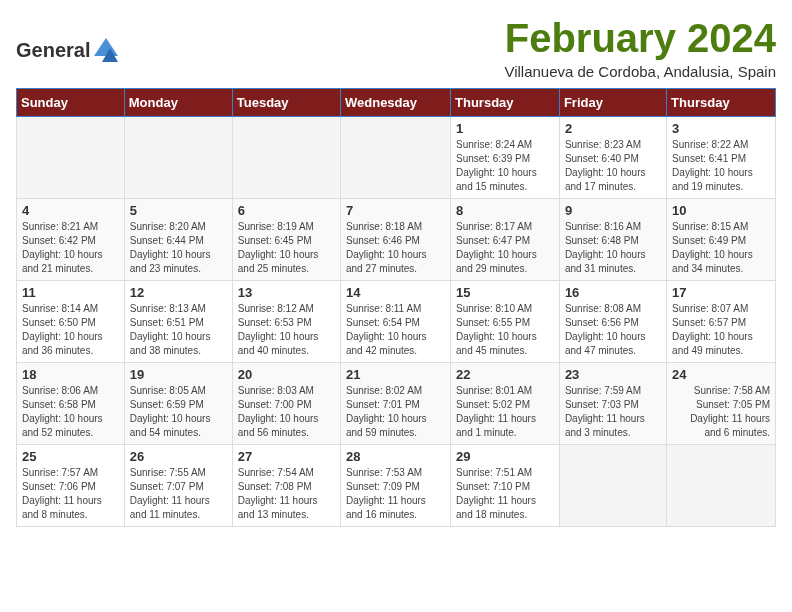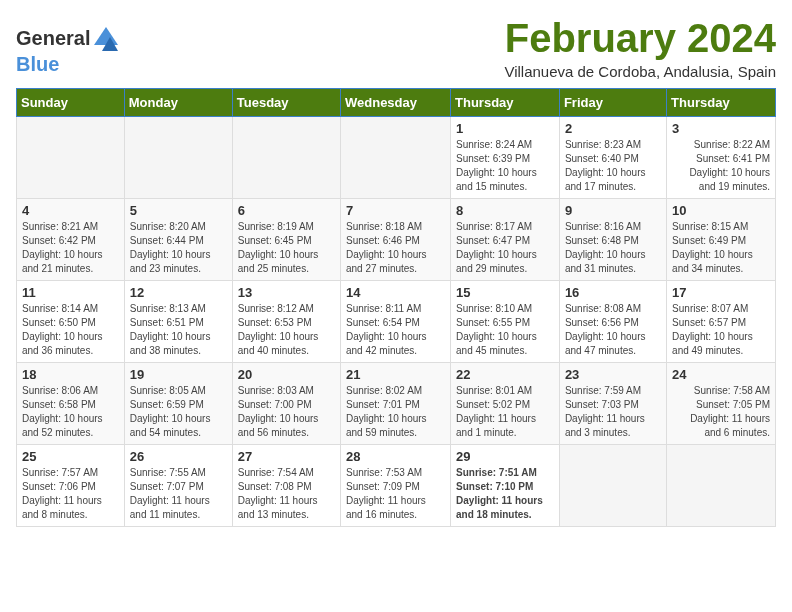--- a/index.html
+++ b/index.html
@@ -105,7 +105,6 @@
           <polygon points="18,12 26,26 10,26" fill="#2a6ab0"></polygon>
         </svg>
       </div>
-      <div class="logo-text-blue">Blue</div>
     </div>
   </div>
   <div class="title-section">

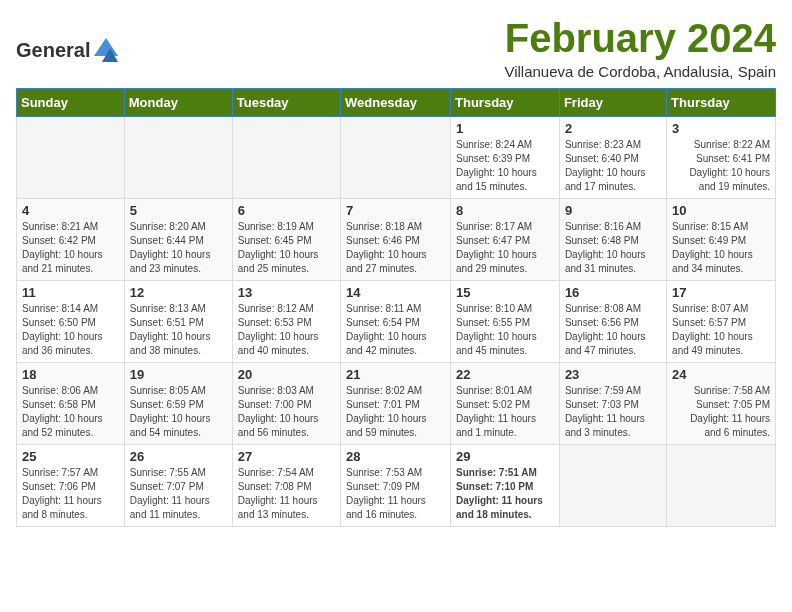--- a/index.html
+++ b/index.html
@@ -55,7 +55,7 @@
       border: 1px solid #ccc;
     }
     .calendar th {
-      background-color: #4d7c0f;
+      background-color: #7f1d1d;
       color: #fff;
       font-size: 13px;
       font-weight: bold;

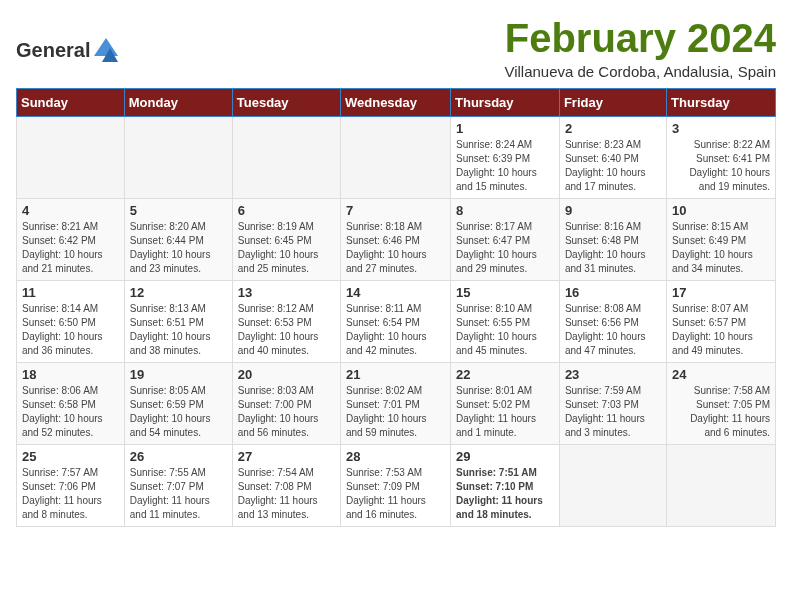--- a/index.html
+++ b/index.html
@@ -147,7 +147,7 @@
         </td>
         <td>
           <div class="cell-day">3</div>
-          <div class="cell-info" style="white-space: pre-line; text-align: right;">Sunrise: 8:22 AM
+          <div class="cell-info" style="white-space: pre-line;">Sunrise: 8:22 AM
 Sunset: 6:41 PM
 Daylight: 10 hours
 and 19 minutes.</div>

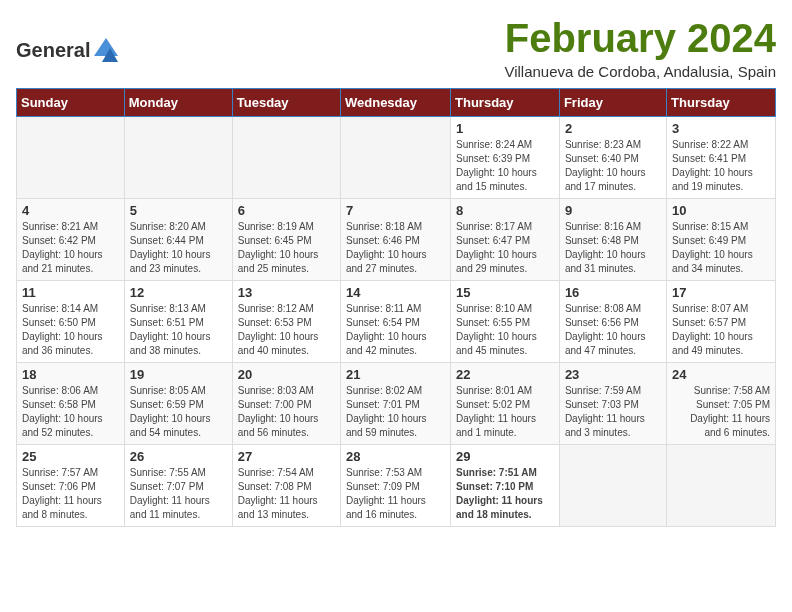--- a/index.html
+++ b/index.html
@@ -337,7 +337,7 @@
         </td>
         <td>
           <div class="cell-day">29</div>
-          <div class="cell-info" style="white-space: pre-line; font-weight: bold;">Sunrise: 7:51 AM
+          <div class="cell-info" style="white-space: pre-line;">Sunrise: 7:51 AM
 Sunset: 7:10 PM
 Daylight: 11 hours
 and 18 minutes.</div>

